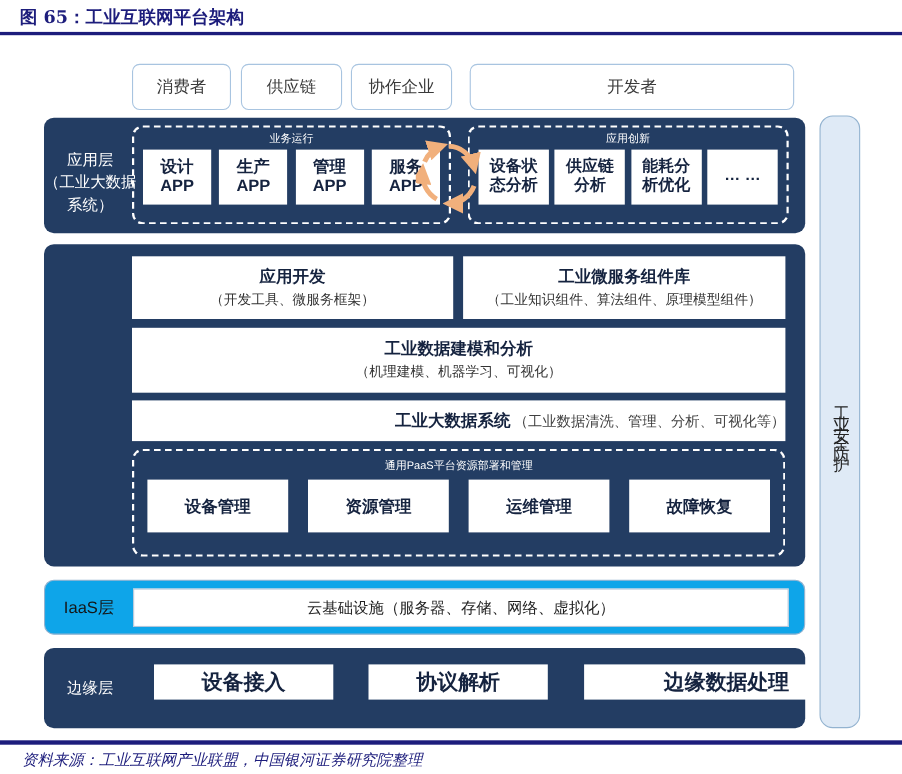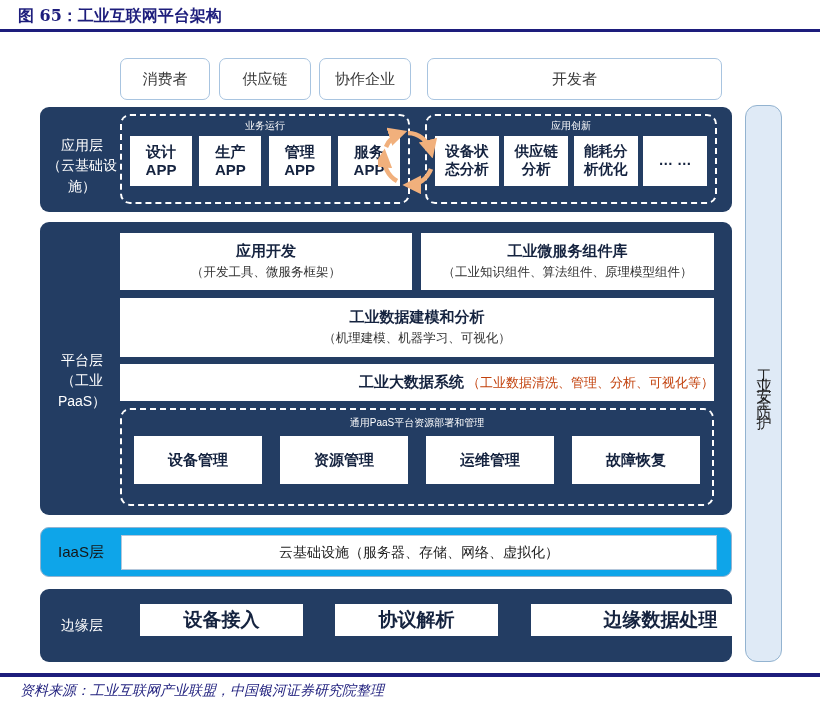--- a/index.html
+++ b/index.html
@@ -72,7 +72,7 @@
 
   <div class="band" style="top:107px;height:105px;">
     <div class="band-label" style="top:28px;">应用层
-（云基础设施）</div>
+（工业大数据系统）</div>
 
     <div class="dashed" style="left:80px;top:7px;width:290px;height:90px;">
       <div class="dashed-title">业务运行</div>

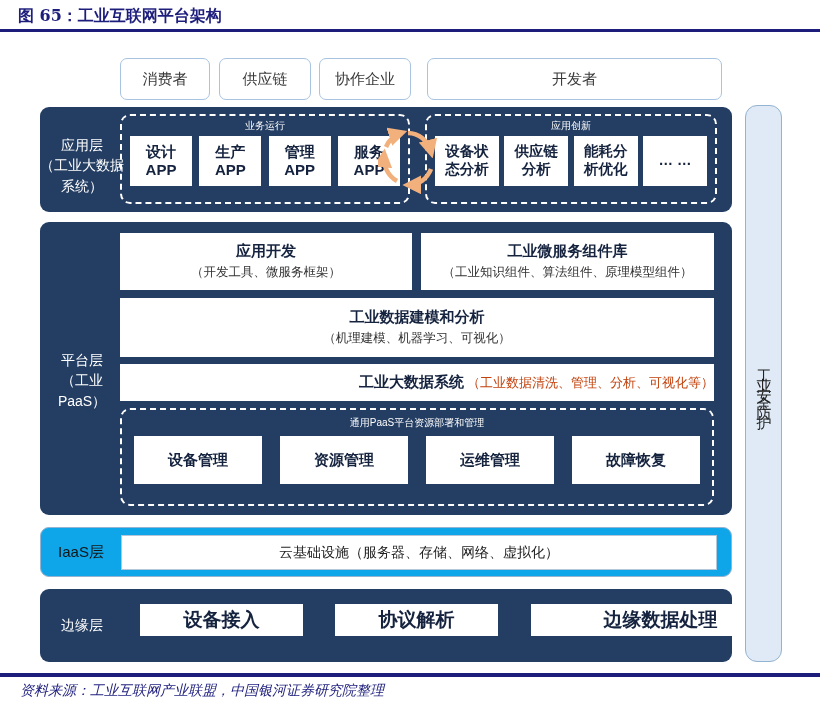--- a/index.html
+++ b/index.html
@@ -117,8 +117,6 @@
   </div>
 
   <div class="band" style="top:222px;height:293px;">
-    <div class="band-label" style="top:128px;">平台层
-（工业PaaS）</div>
 
     <div class="pbox" style="left:80px;top:11px;width:292px;height:57px;">
       <div class="t">应用开发</div>

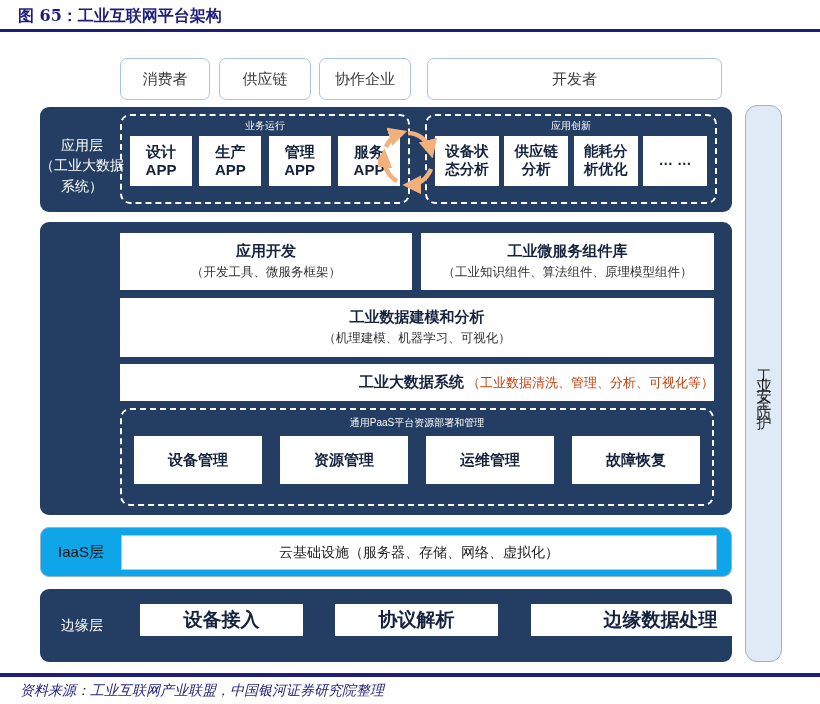--- a/index.html
+++ b/index.html
@@ -36,7 +36,7 @@
   .pbox .s{font-size:12.5px;color:#333;margin-top:3px;}
   .inline-row{flex-direction:row;gap:3px;justify-content:flex-end;}
   .inline-row .t{font-size:15px;}
-  .inline-row .s2{font-size:13px;color:#c2410c;}
+  .inline-row .s2{font-size:13px;color:#404040;}
 
   .paas-item{width:128px;height:48px;font-size:15px;font-weight:bold;}
 

